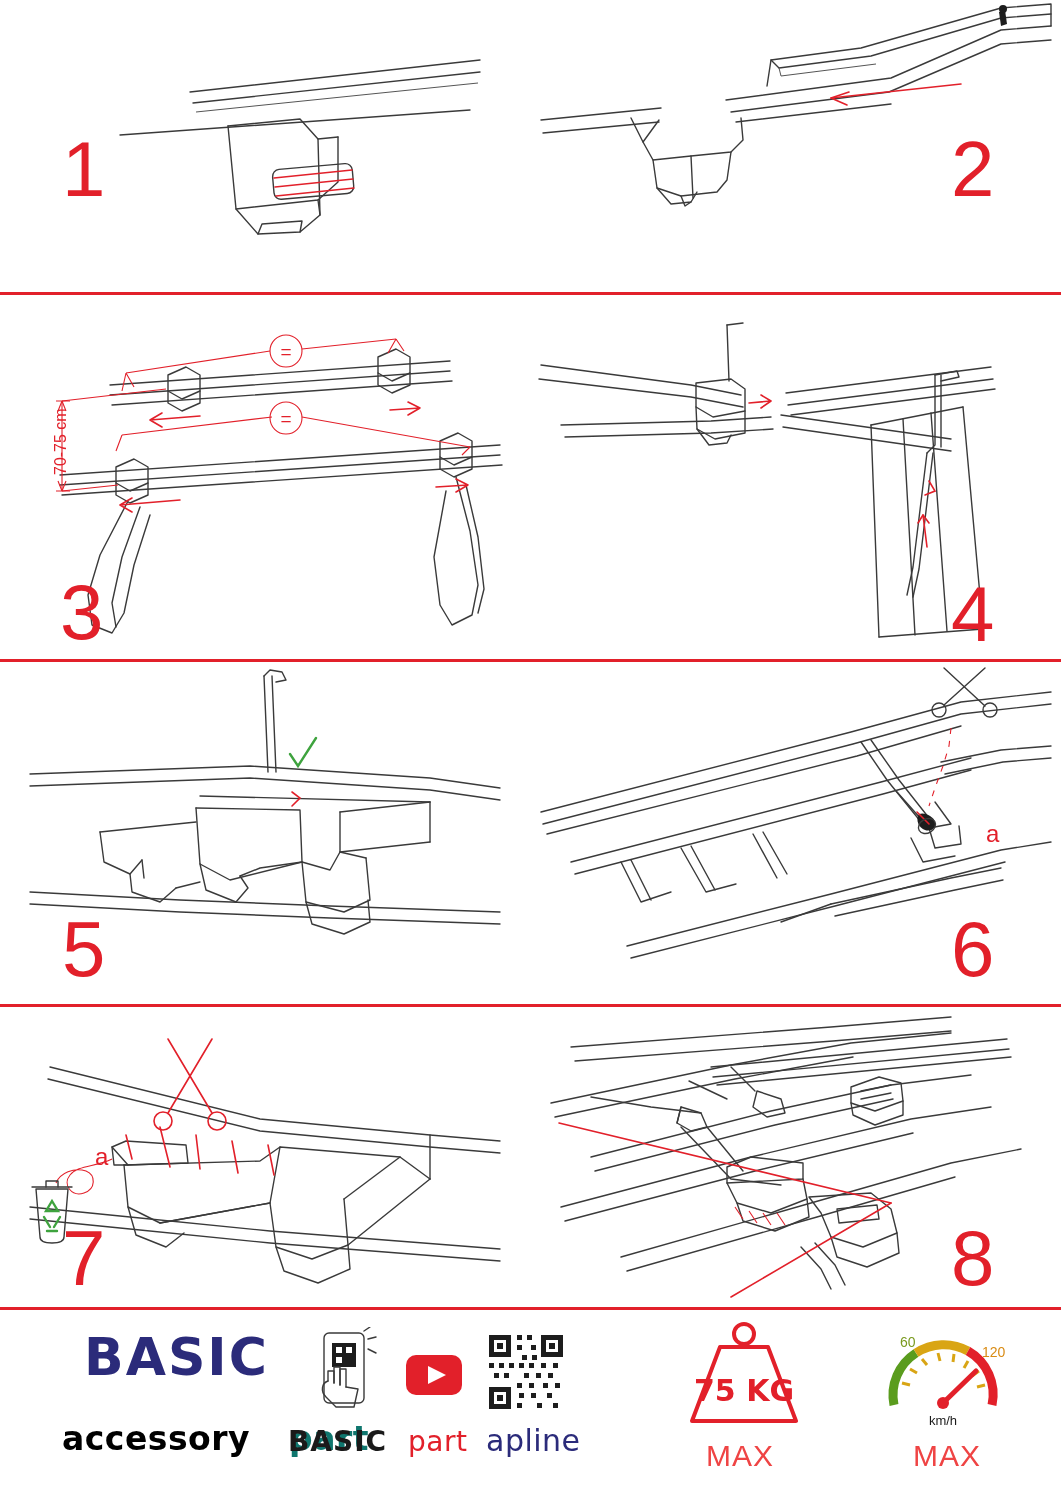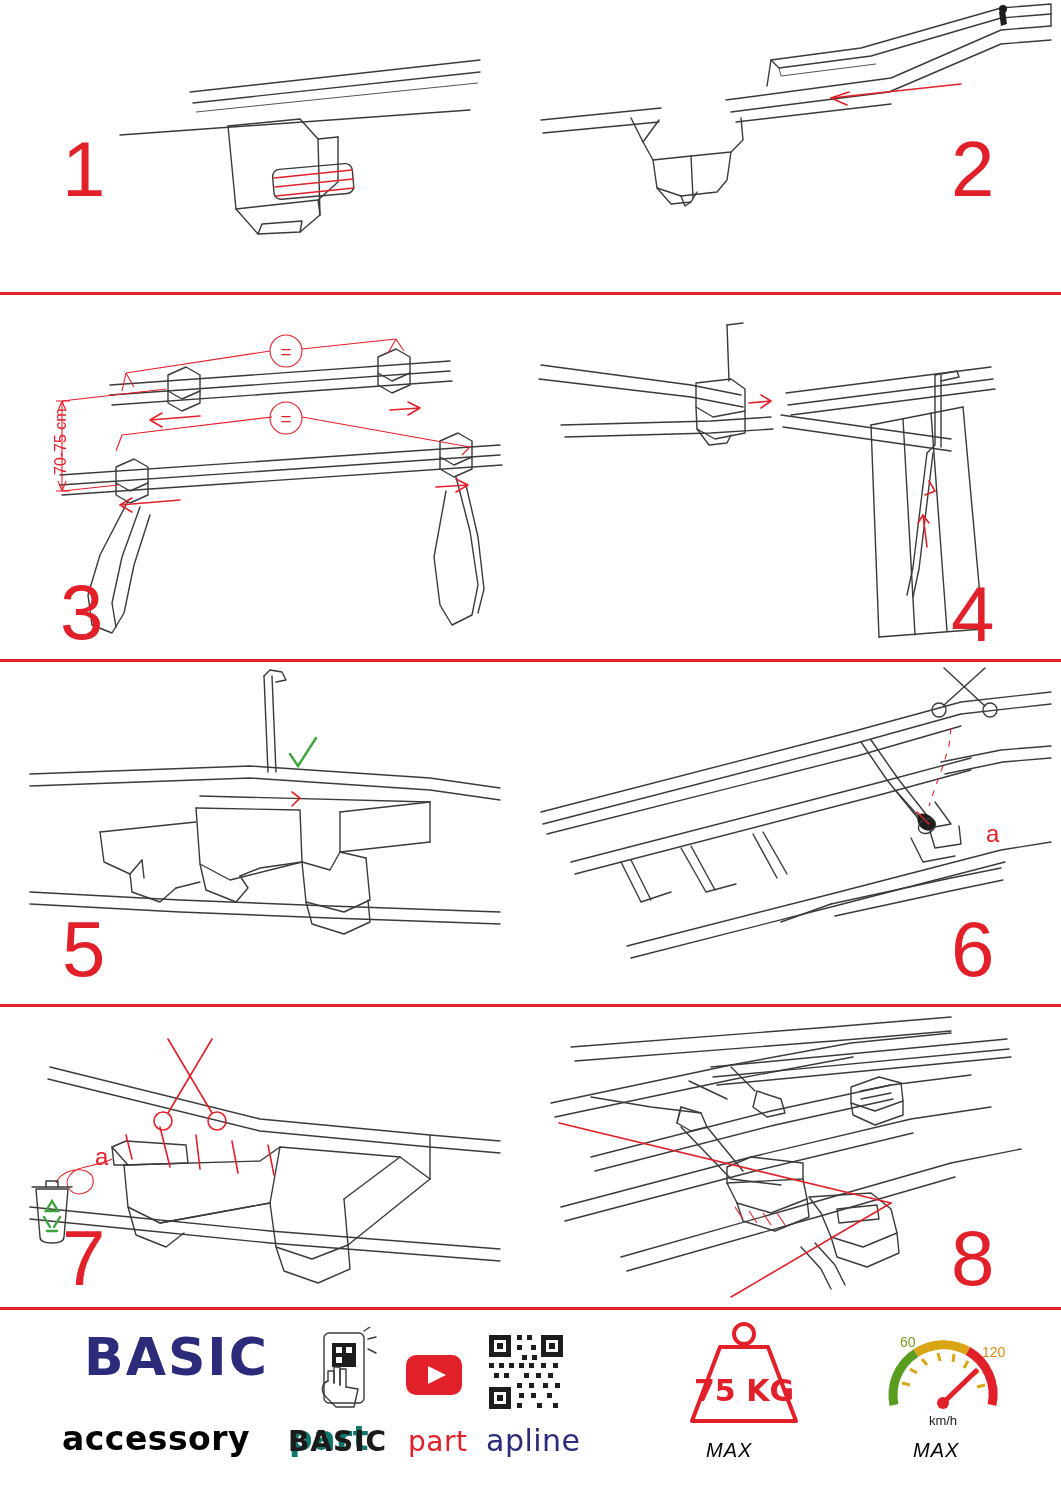--- a/index.html
+++ b/index.html
@@ -91,10 +91,9 @@
   .max-label {
     position: absolute;
     font-family: "Liberation Sans", sans-serif;
-    font-size: 20px;
-    color: #000000;
+    font-size: 30px;
+    color: #ef4444;
     letter-spacing: 1px;
-    font-style: italic;
   }
   .kg-text {
     font-family: "DejaVu Sans", sans-serif;

